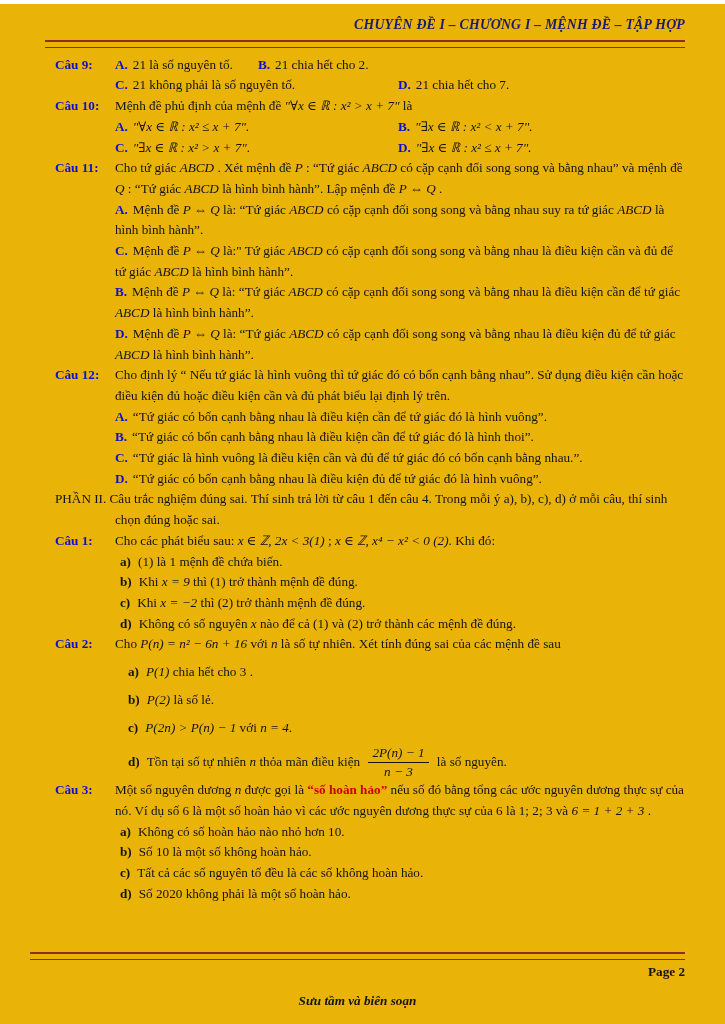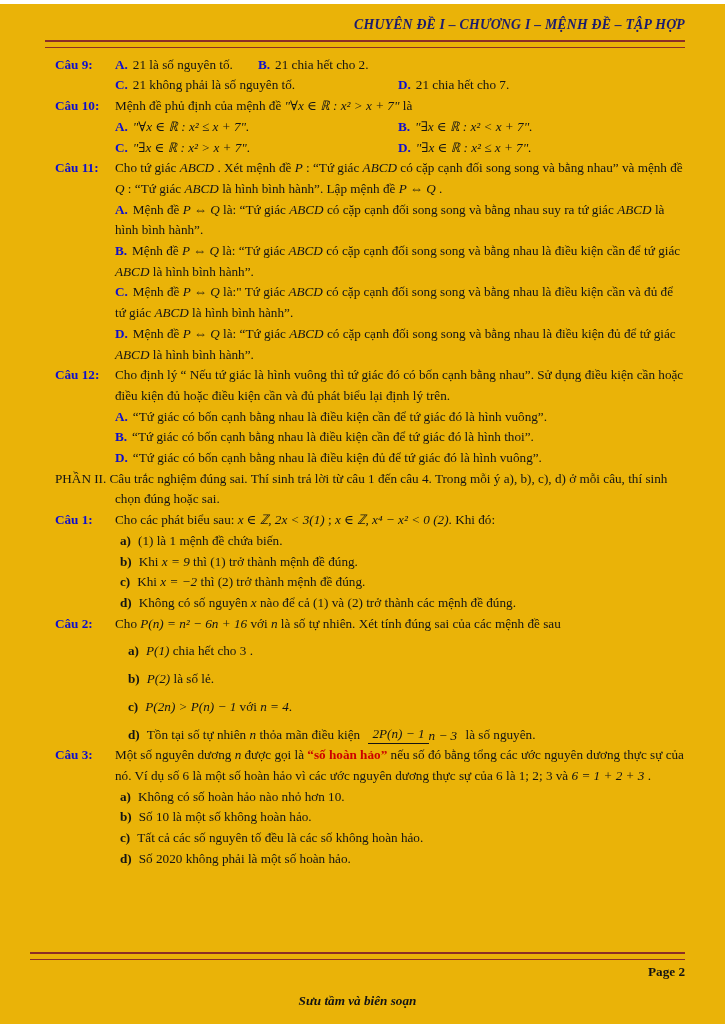--- a/index.html
+++ b/index.html
@@ -83,8 +83,8 @@
       <div class="q-body">
         <p class="stem"><span>Cho tứ giác </span><span class="m">ABCD</span><span> . Xét mệnh đề </span><span class="m">P</span><span> : “Tứ giác </span><span class="m">ABCD</span><span> có cặp cạnh đối song song và bằng nhau” và mệnh đề </span><span class="m">Q</span><span> : “Tứ giác </span><span class="m">ABCD</span><span> là hình bình hành”. Lập mệnh đề </span><span class="m">P ⇔ Q</span><span> .</span></p>
         <p class="opt-par"><b class="letter">A.</b><span><span>Mệnh đề </span><span class="m">P ⇔ Q</span><span> là: “Tứ giác </span><span class="m">ABCD</span><span> có cặp cạnh đối song song và bằng nhau suy ra tứ giác </span><span class="m">ABCD</span><span> là hình bình hành”.</span></span></p>
+        <p class="opt-par"><b class="letter">C.</b><span><span>Mệnh đề </span><span class="m">P ⇔ Q</span><span> là:" Tứ giác </span><span class="m">ABCD</span><span> có cặp cạnh đối song song và bằng nhau là điều kiện cần và đủ để tứ giác </span><span class="m">ABCD</span><span> là hình bình hành”.</span></span></p>
         <p class="opt-par"><b class="letter">B.</b><span><span>Mệnh đề </span><span class="m">P ⇔ Q</span><span> là: “Tứ giác </span><span class="m">ABCD</span><span> có cặp cạnh đối song song và bằng nhau là điều kiện cần để tứ giác </span><span class="m">ABCD</span><span> là hình bình hành”.</span></span></p>
-        <p class="opt-par"><b class="letter">C.</b><span><span>Mệnh đề </span><span class="m">P ⇔ Q</span><span> là:" Tứ giác </span><span class="m">ABCD</span><span> có cặp cạnh đối song song và bằng nhau là điều kiện cần và đủ để tứ giác </span><span class="m">ABCD</span><span> là hình bình hành”.</span></span></p>
         <p class="opt-par"><b class="letter">D.</b><span><span>Mệnh đề </span><span class="m">P ⇔ Q</span><span> là: “Tứ giác </span><span class="m">ABCD</span><span> có cặp cạnh đối song song và bằng nhau là điều kiện đủ để tứ giác </span><span class="m">ABCD</span><span> là hình bình hành”.</span></span></p>
       </div>
     </section>

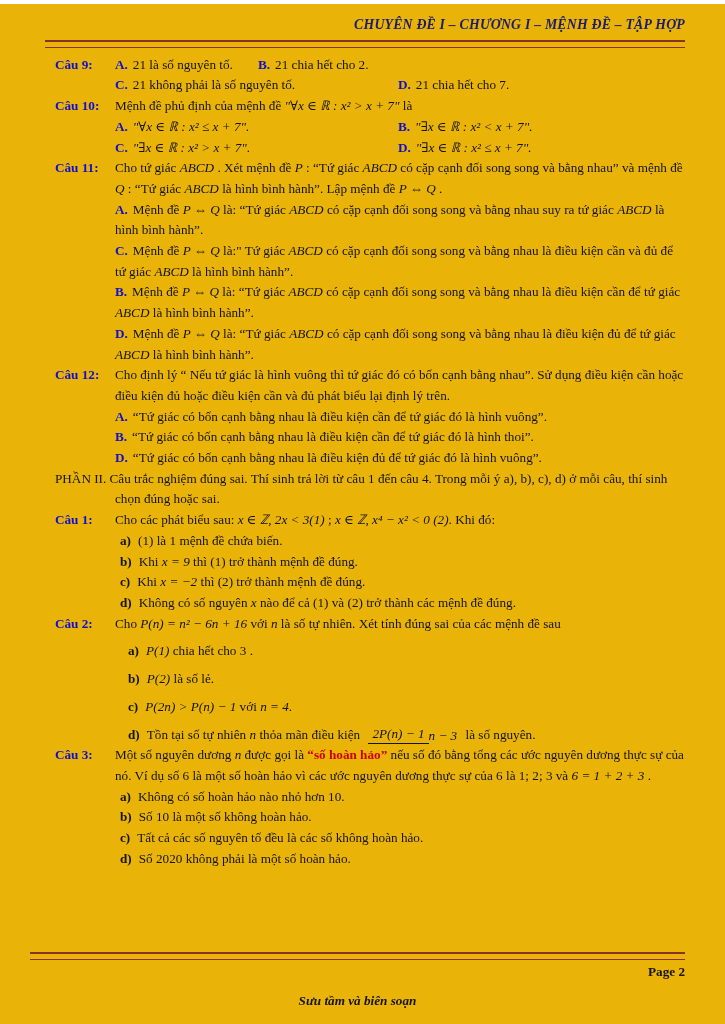--- a/index.html
+++ b/index.html
@@ -95,6 +95,7 @@
         <p class="stem"><span>Cho định lý “ Nếu tứ giác là hình vuông thì tứ giác đó có bốn cạnh bằng nhau”. Sử dụng điều kiện cần hoặc điều kiện đủ hoặc điều kiện cần và đủ phát biểu lại định lý trên.</span></p>
         <p class="opt-par"><b class="letter">A.</b><span><span>“Tứ giác có bốn cạnh bằng nhau là điều kiện cần để tứ giác đó là hình vuông”.</span></span></p>
         <p class="opt-par"><b class="letter">B.</b><span><span>“Tứ giác có bốn cạnh bằng nhau là điều kiện cần để tứ giác đó là hình thoi”.</span></span></p>
+        <p class="opt-par"><b class="letter">C.</b><span><span>“Tứ giác là hình vuông là điều kiện cần và đủ để tứ giác đó có bốn cạnh bằng nhau.”.</span></span></p>
         <p class="opt-par"><b class="letter">D.</b><span><span>“Tứ giác có bốn cạnh bằng nhau là điều kiện đủ để tứ giác đó là hình vuông”.</span></span></p>
       </div>
     </section>

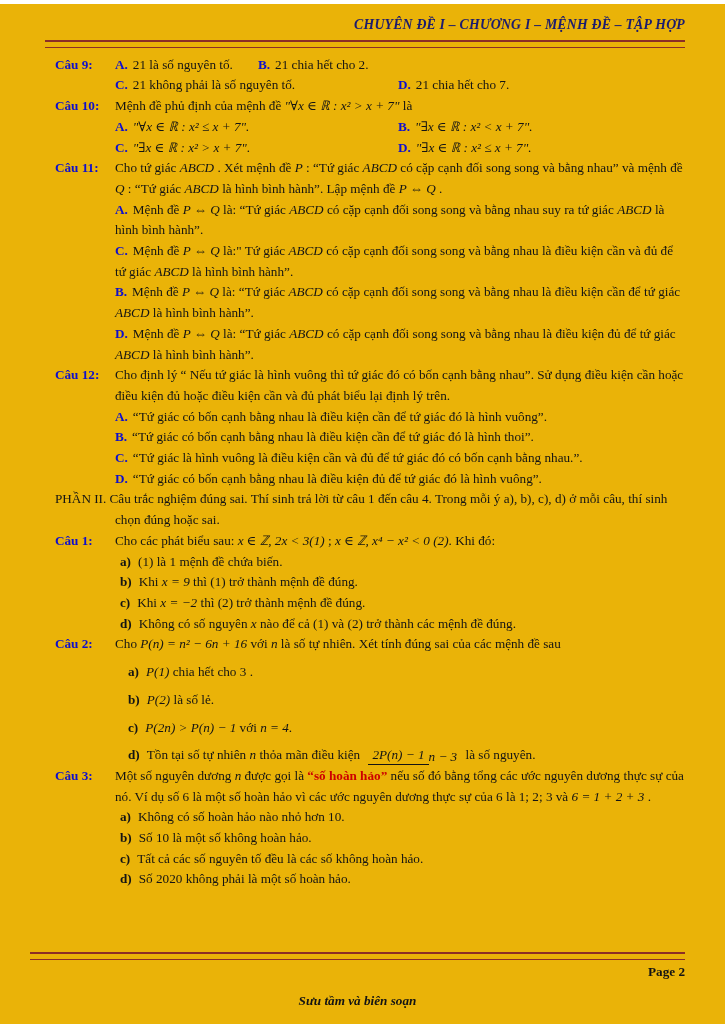--- a/index.html
+++ b/index.html
@@ -29,7 +29,7 @@
   .sub{margin-left:5px;}
   .sub .lbl{font-weight:700;margin-right:7px;}
   .c2sub{margin-left:13px;margin-top:7px;}
-  .frac{display:inline-flex;flex-direction:row;align-items:center;vertical-align:middle;
+  .frac{display:inline-flex;flex-direction:column;align-items:center;vertical-align:middle;
         line-height:16px;margin:0 5px;font-style:italic;}
   .frac .num{padding:0 4px 1px;border-bottom:1.1px solid #141414;}
   .frac .den{padding-top:1px;}

